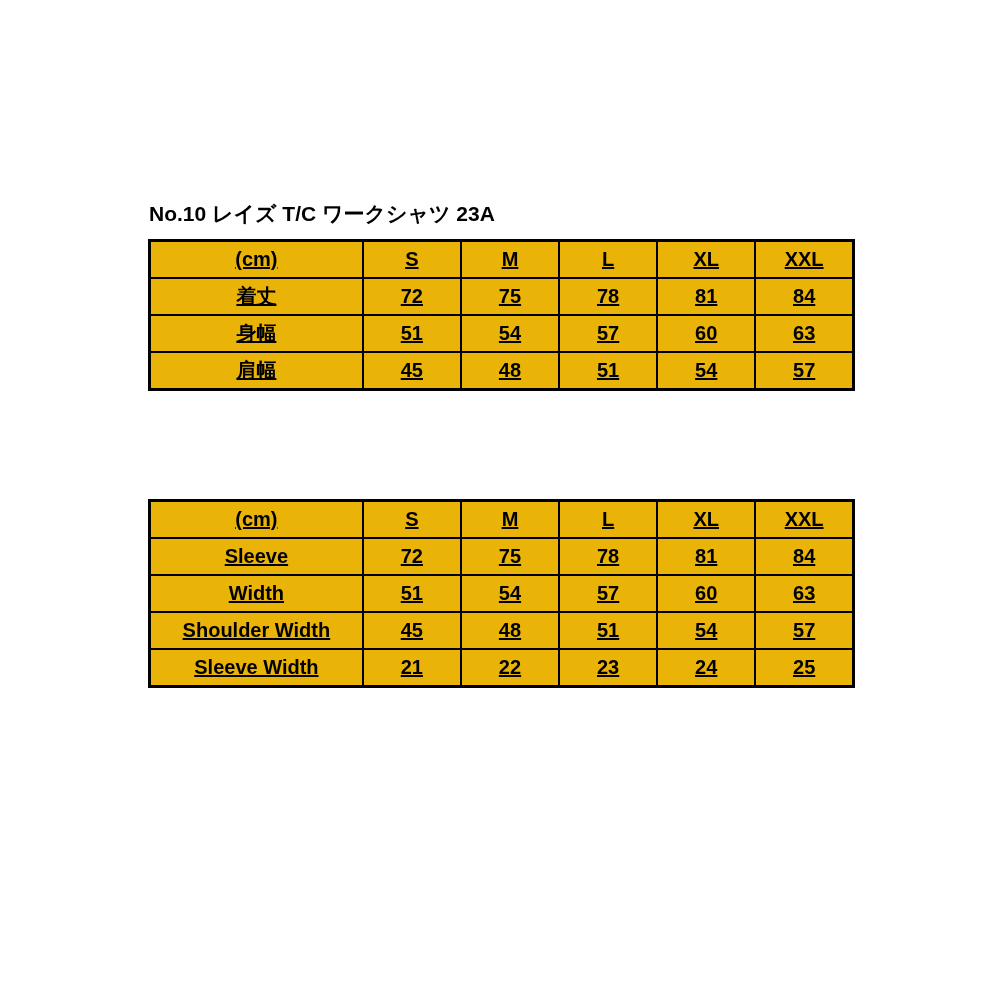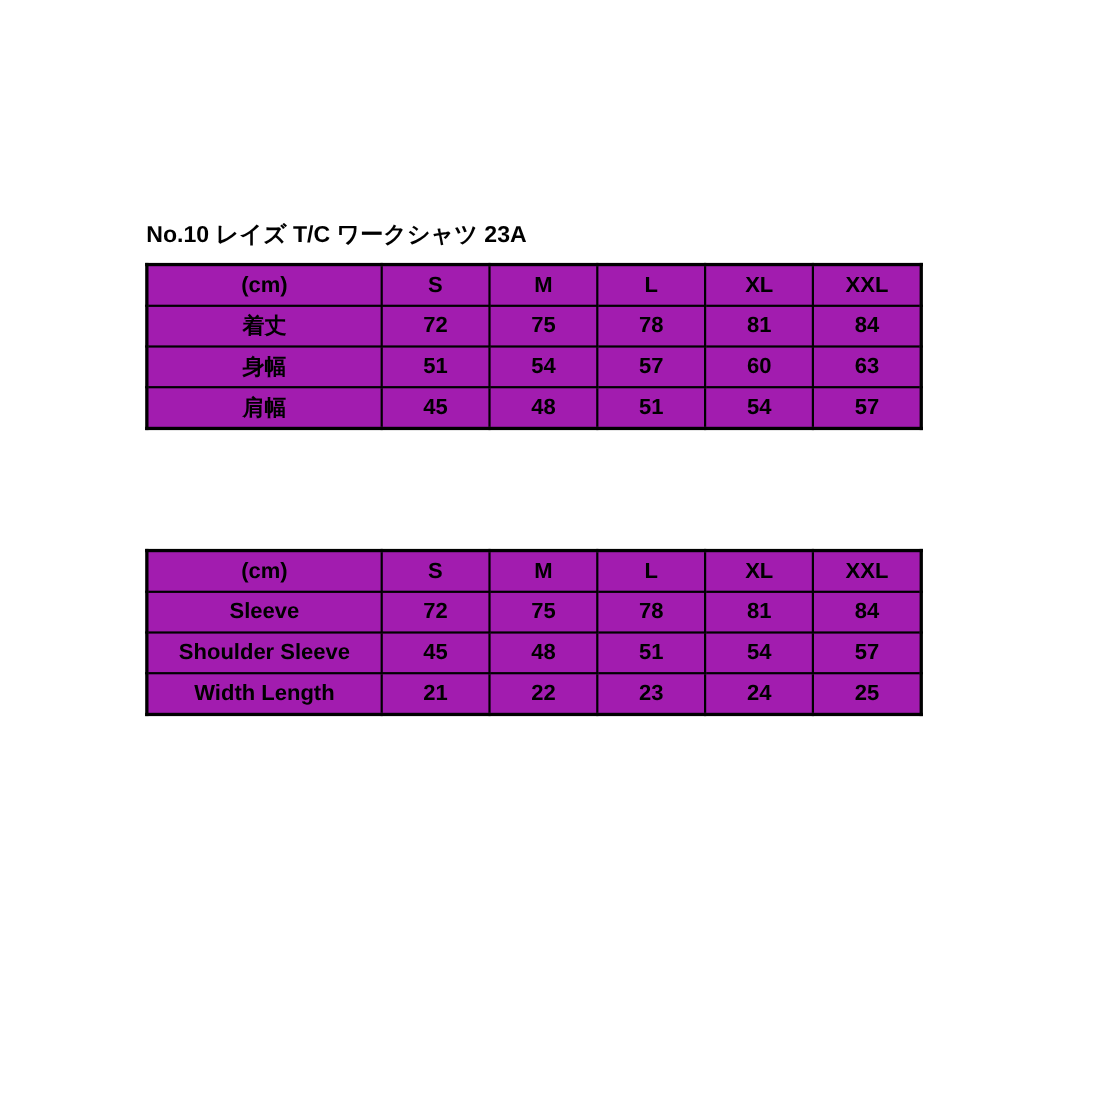--- a/index.html
+++ b/index.html
@@ -18,7 +18,7 @@
   }
   .chart-section {
     position: absolute;
-    left: 132px;
+    left: 148px;
     width: 708px;
   }
   .section-jp { top: 202px; }

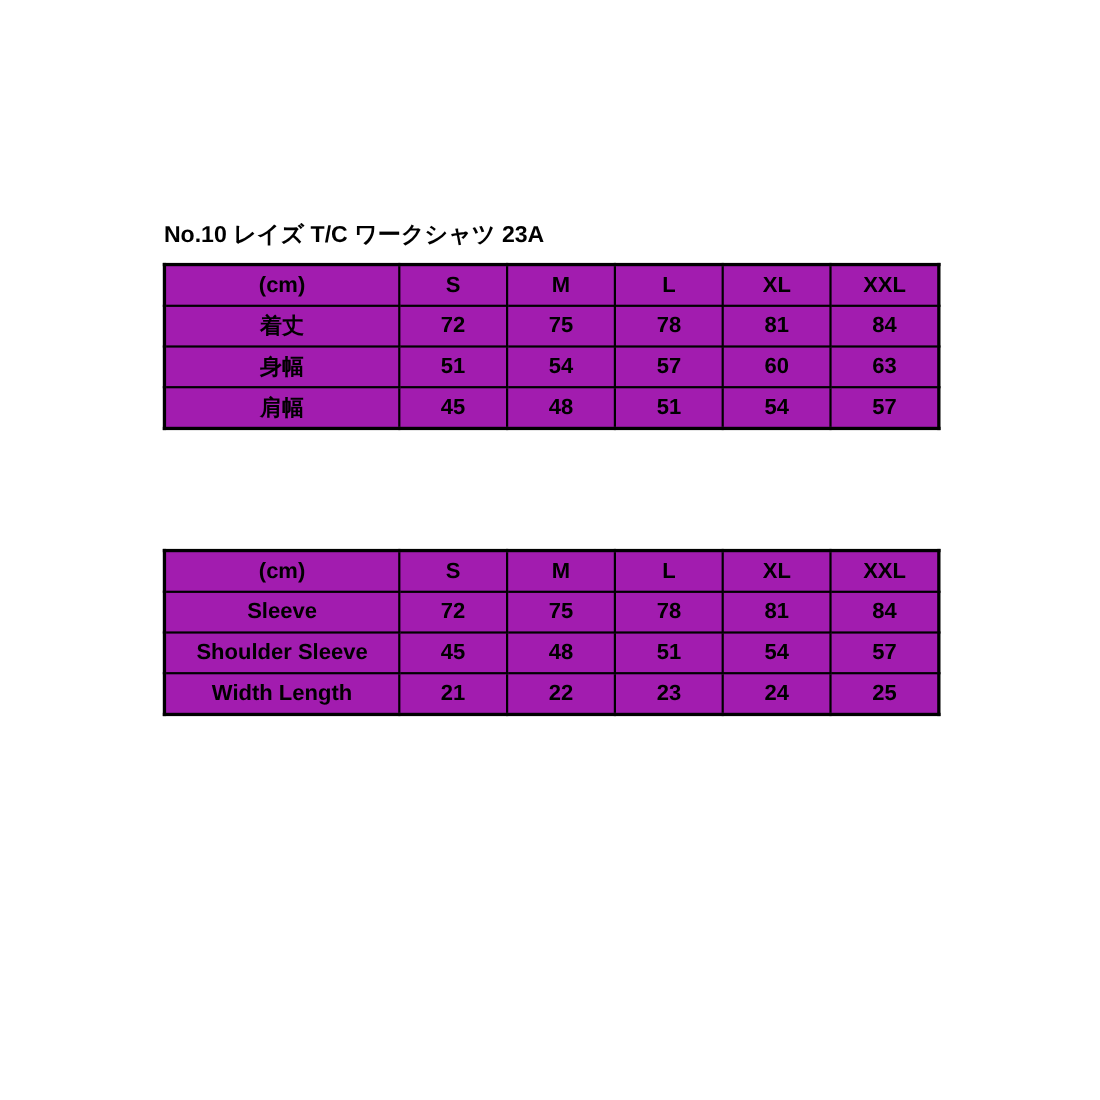--- a/index.html
+++ b/index.html
@@ -46,7 +46,8 @@
     font-size: 20px;
     font-weight: 700;
     color: #000000;
-    background: #a21caf;
+    background: #eab308;
+    text-decoration: underline;
   }
   .col-label { width: 213px; }
   .col-size  { width: 98px; }

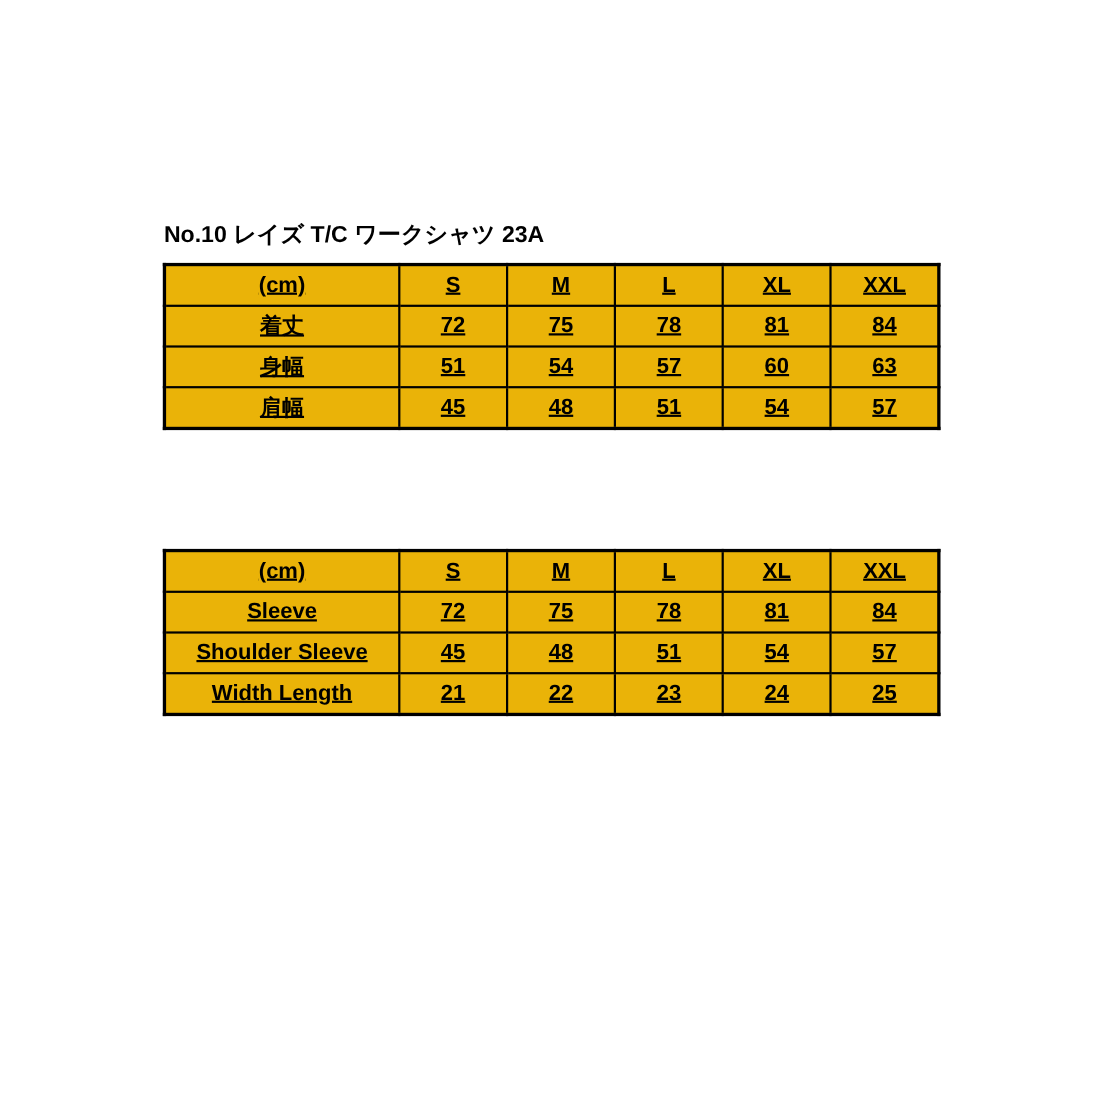--- a/index.html
+++ b/index.html
@@ -137,6 +137,14 @@
           <td>84</td>
         </tr>
         <tr>
+          <td>Width</td>
+          <td>51</td>
+          <td>54</td>
+          <td>57</td>
+          <td>60</td>
+          <td>63</td>
+        </tr>
+        <tr>
           <td>Shoulder Sleeve</td>
           <td>45</td>
           <td>48</td>

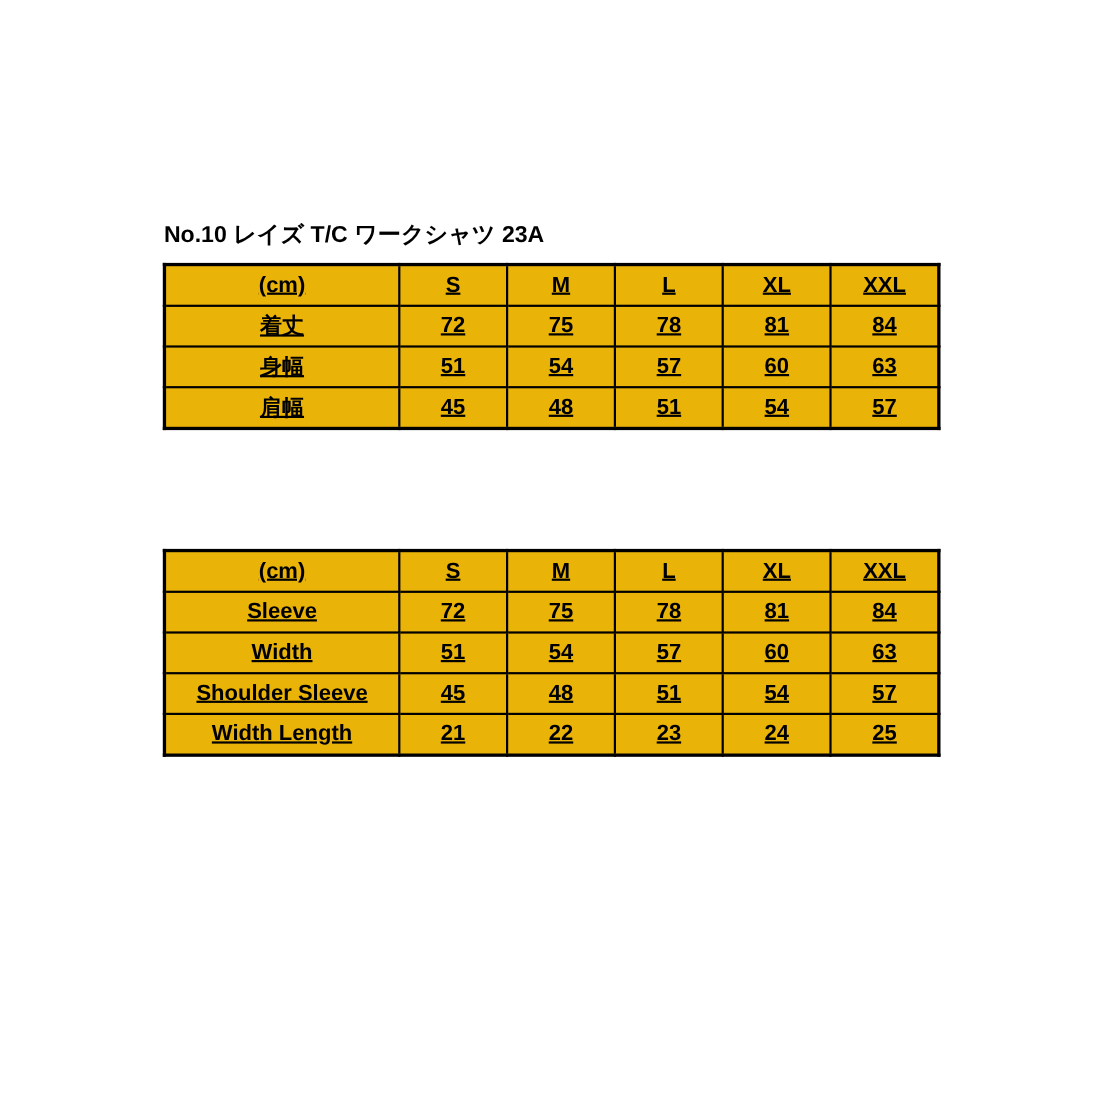--- a/index.html
+++ b/index.html
@@ -145,7 +145,7 @@
           <td>63</td>
         </tr>
         <tr>
-          <td>Shoulder Sleeve</td>
+          <td>Shoulder Width</td>
           <td>45</td>
           <td>48</td>
           <td>51</td>

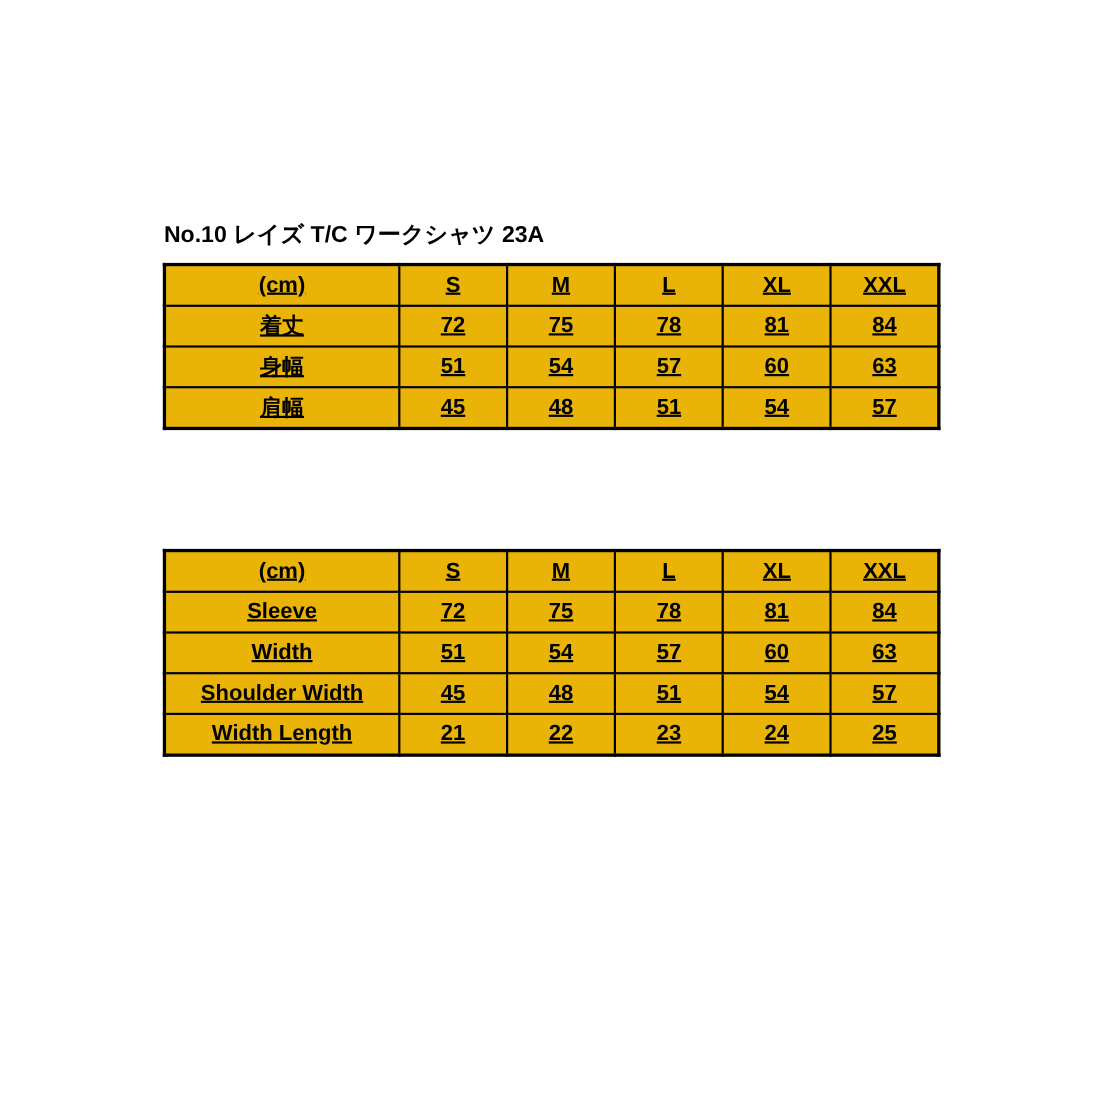--- a/index.html
+++ b/index.html
@@ -153,7 +153,7 @@
           <td>57</td>
         </tr>
         <tr>
-          <td>Width Length</td>
+          <td>Sleeve Width</td>
           <td>21</td>
           <td>22</td>
           <td>23</td>

